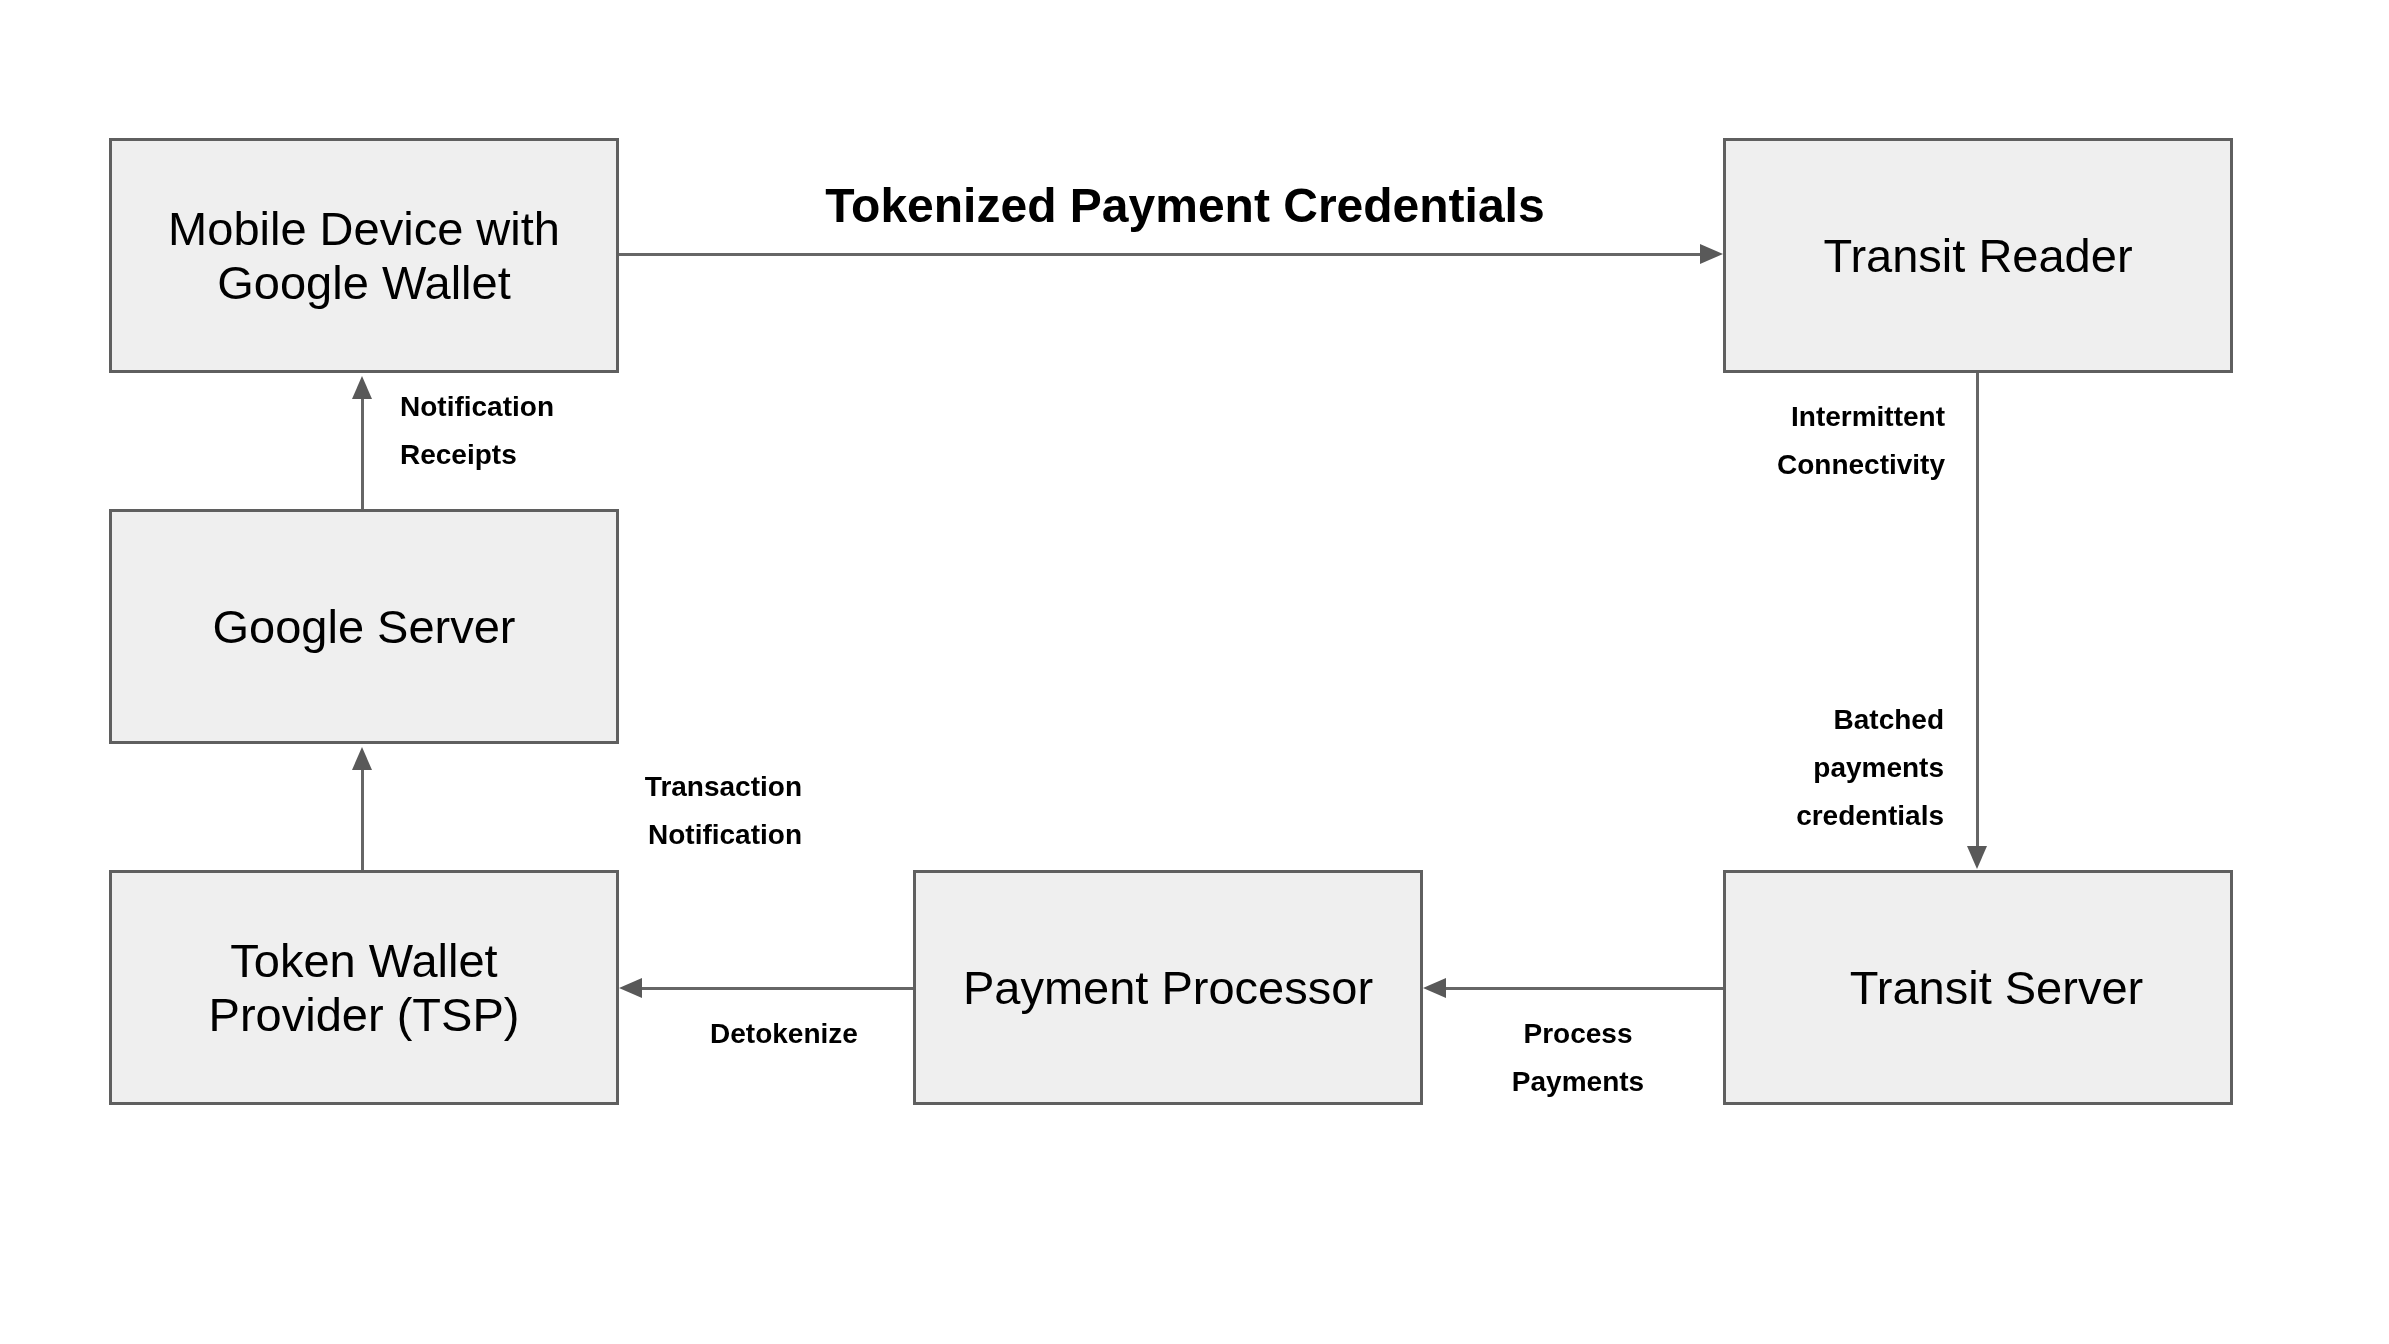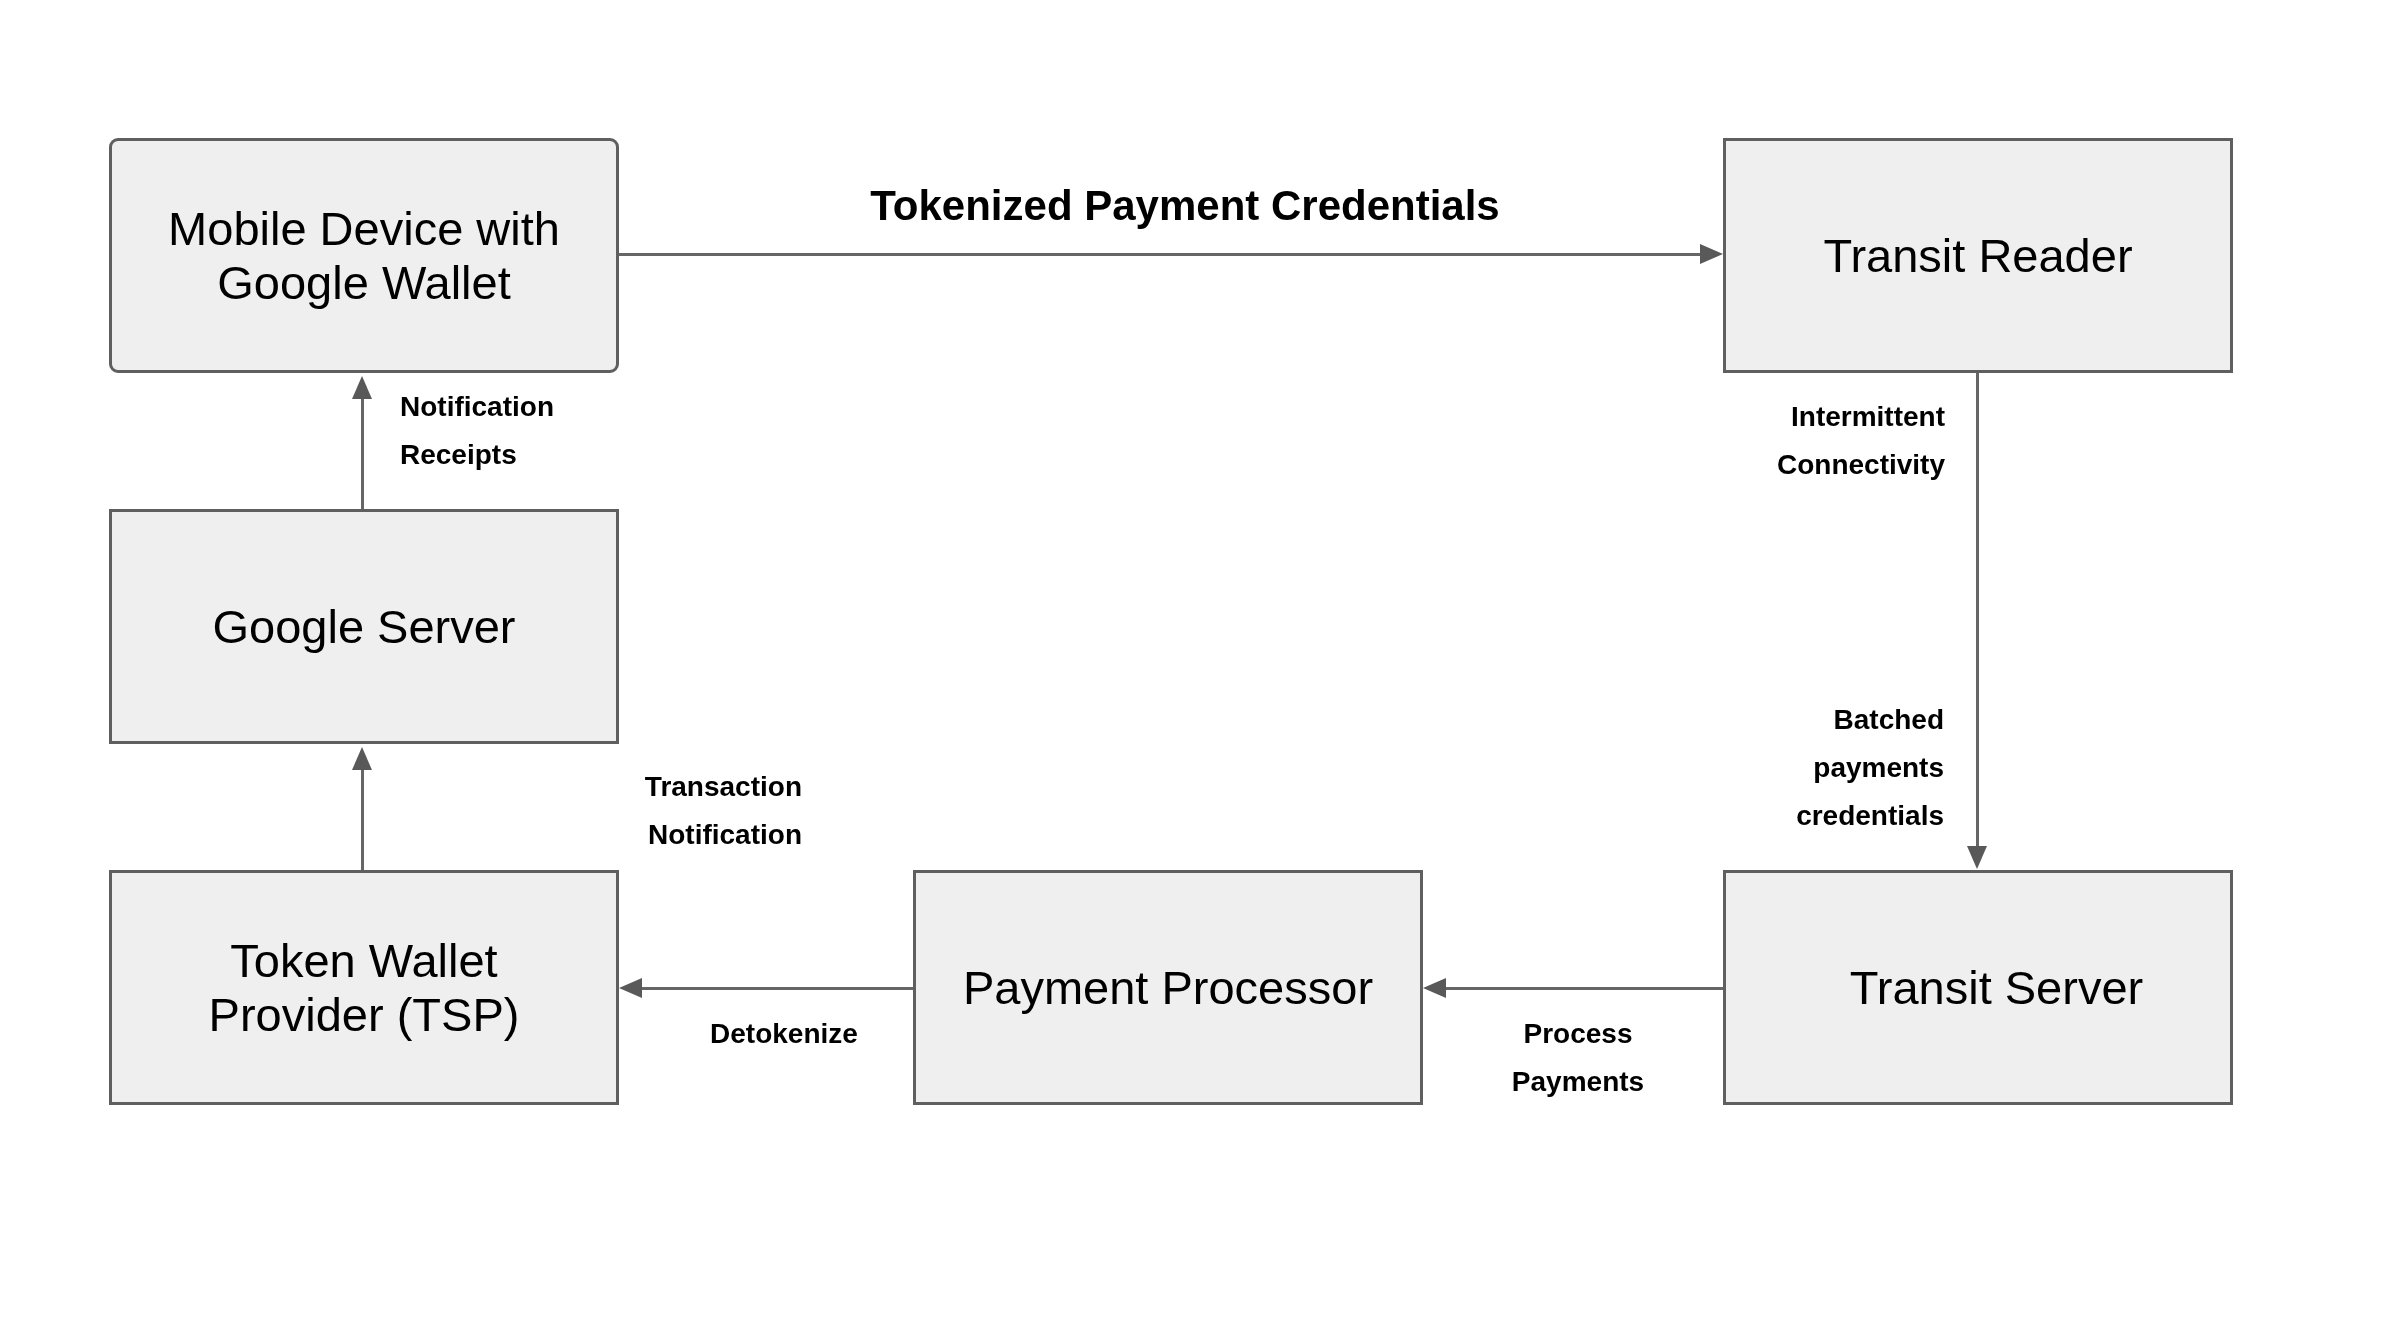--- a/index.html
+++ b/index.html
@@ -36,7 +36,7 @@
     white-space: pre-line;
     font-weight: 400;
   }
-  #node-mobile            { left: 109px;  top: 138px; border-radius: 9px; }
+  #node-mobile            { left: 109px;  top: 138px; }
   #node-transit-reader    { left: 1723px; top: 138px; }
   #node-google-server     { left: 109px;  top: 509px; }
   #node-tsp               { left: 109px;  top: 870px; }

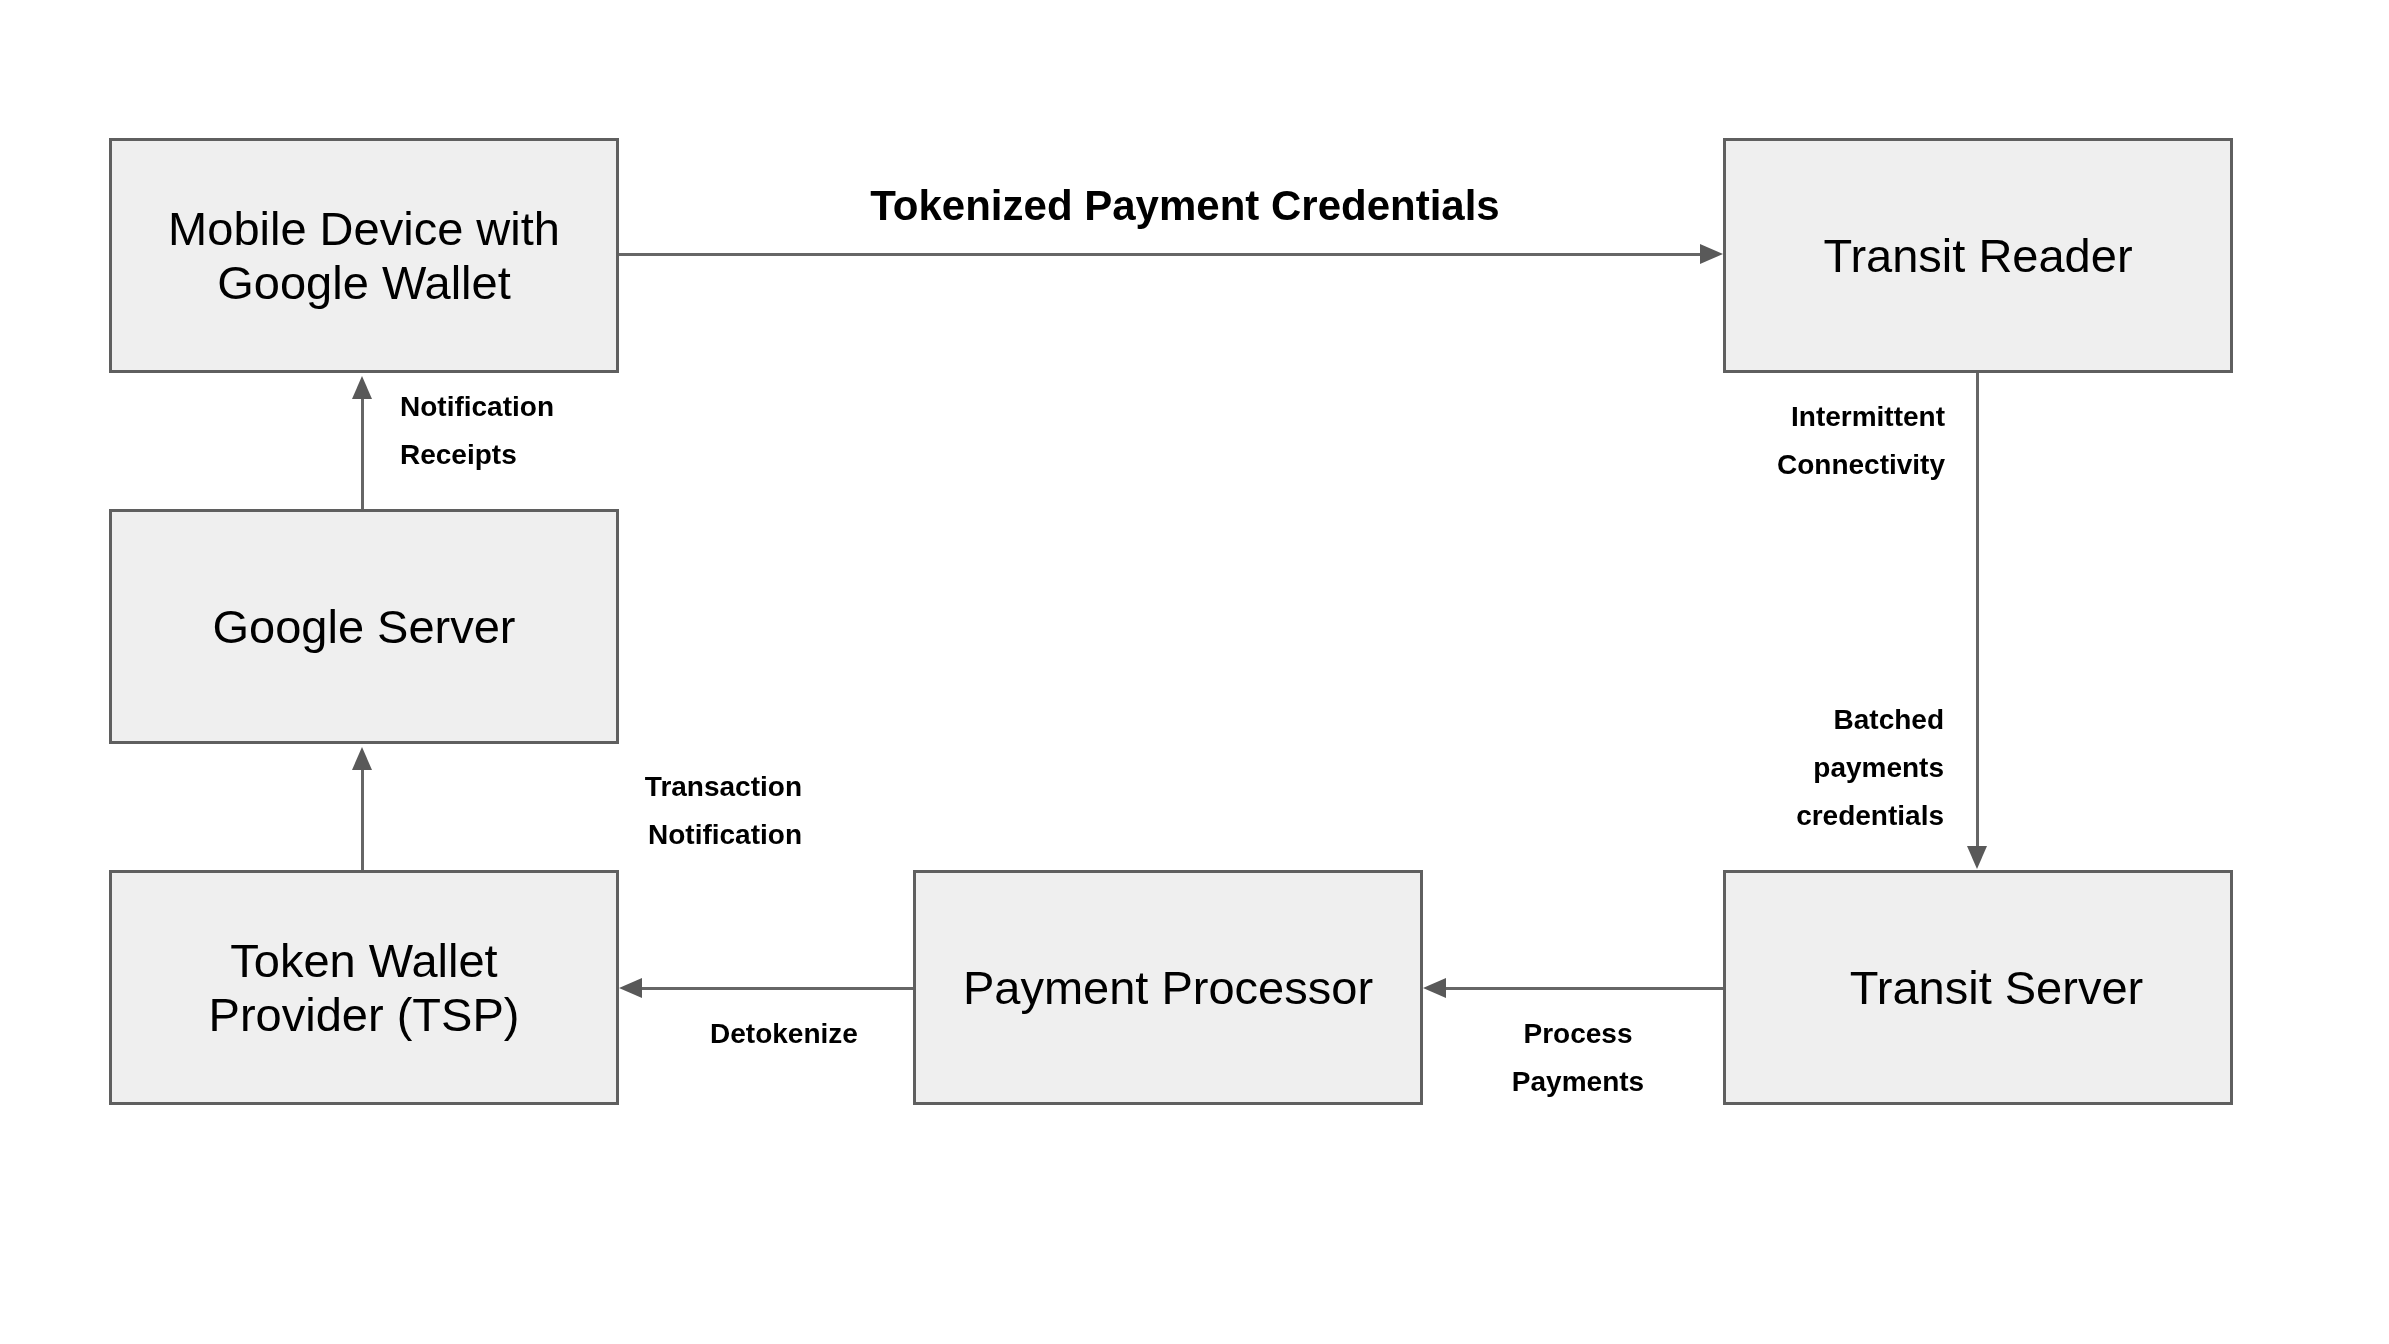--- a/index.html
+++ b/index.html
@@ -78,7 +78,7 @@
     white-space: pre-line;
   }
   .edge-label-lg {
-    font-size: 42px;
+    font-size: 48px;
     line-height: 56px;
   }
   #label-tokenized    { left: 735px;  top: 178px; width: 900px; text-align: center; }

